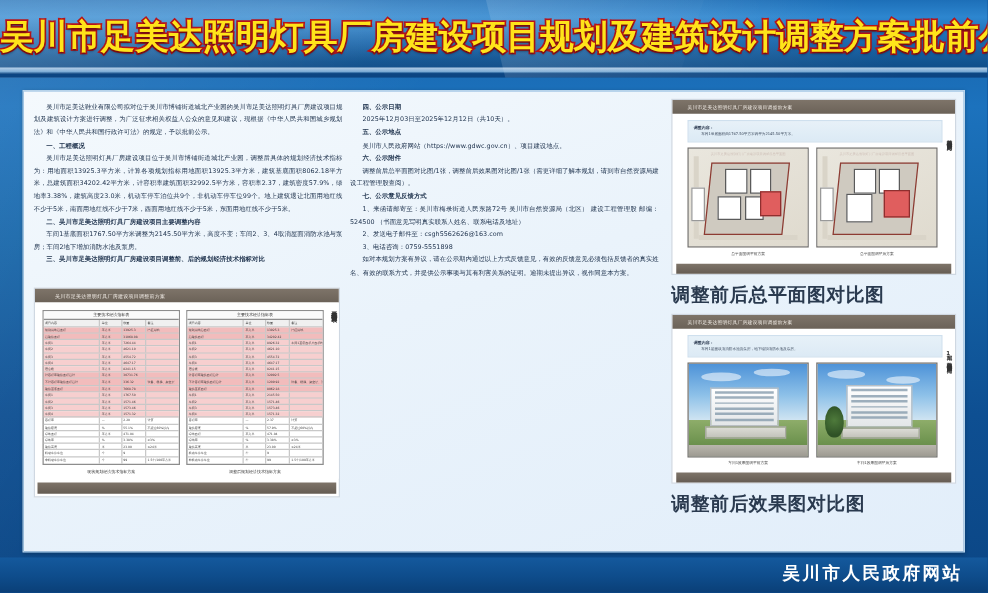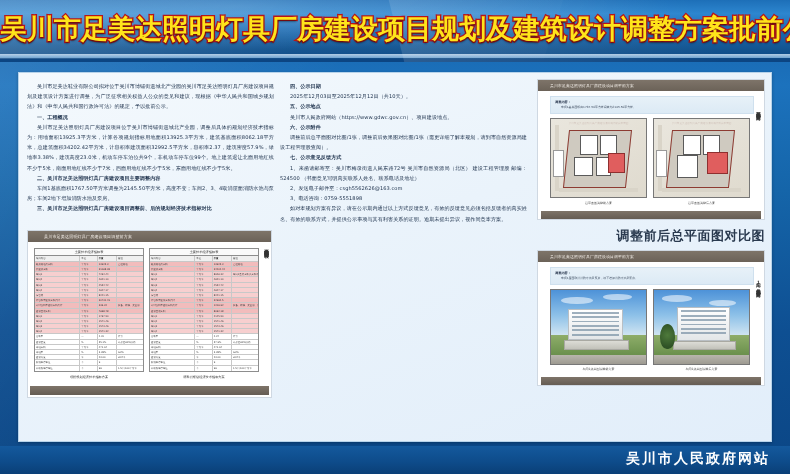--- a/index.html
+++ b/index.html
@@ -142,7 +142,7 @@
   }
   .rbar-bottom { height:8px; background: linear-gradient(180deg,#7e7469,#655c53); margin: 2px 3px 0 3px; }
   .bigcap {
-    text-align:right; font-size:13px; font-weight:bold; color:#2a3a4f;
+    text-align:left; font-size:15px; font-weight:bold; color:#2a3a4f;
     padding: 4px 0 5px 0; letter-spacing:.5px;
   }
 

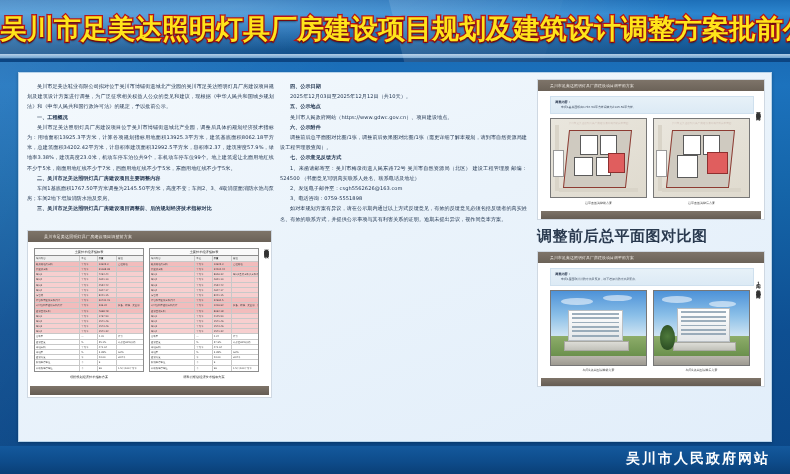--- a/index.html
+++ b/index.html
@@ -617,6 +617,7 @@
         <div class="rvside">车间1效果图调整前后对比</div>
         <div class="rbar-bottom"></div>
       </div>
+      <div class="bigcap">调整前后效果图对比图</div>
 
     </div>
   </div>

